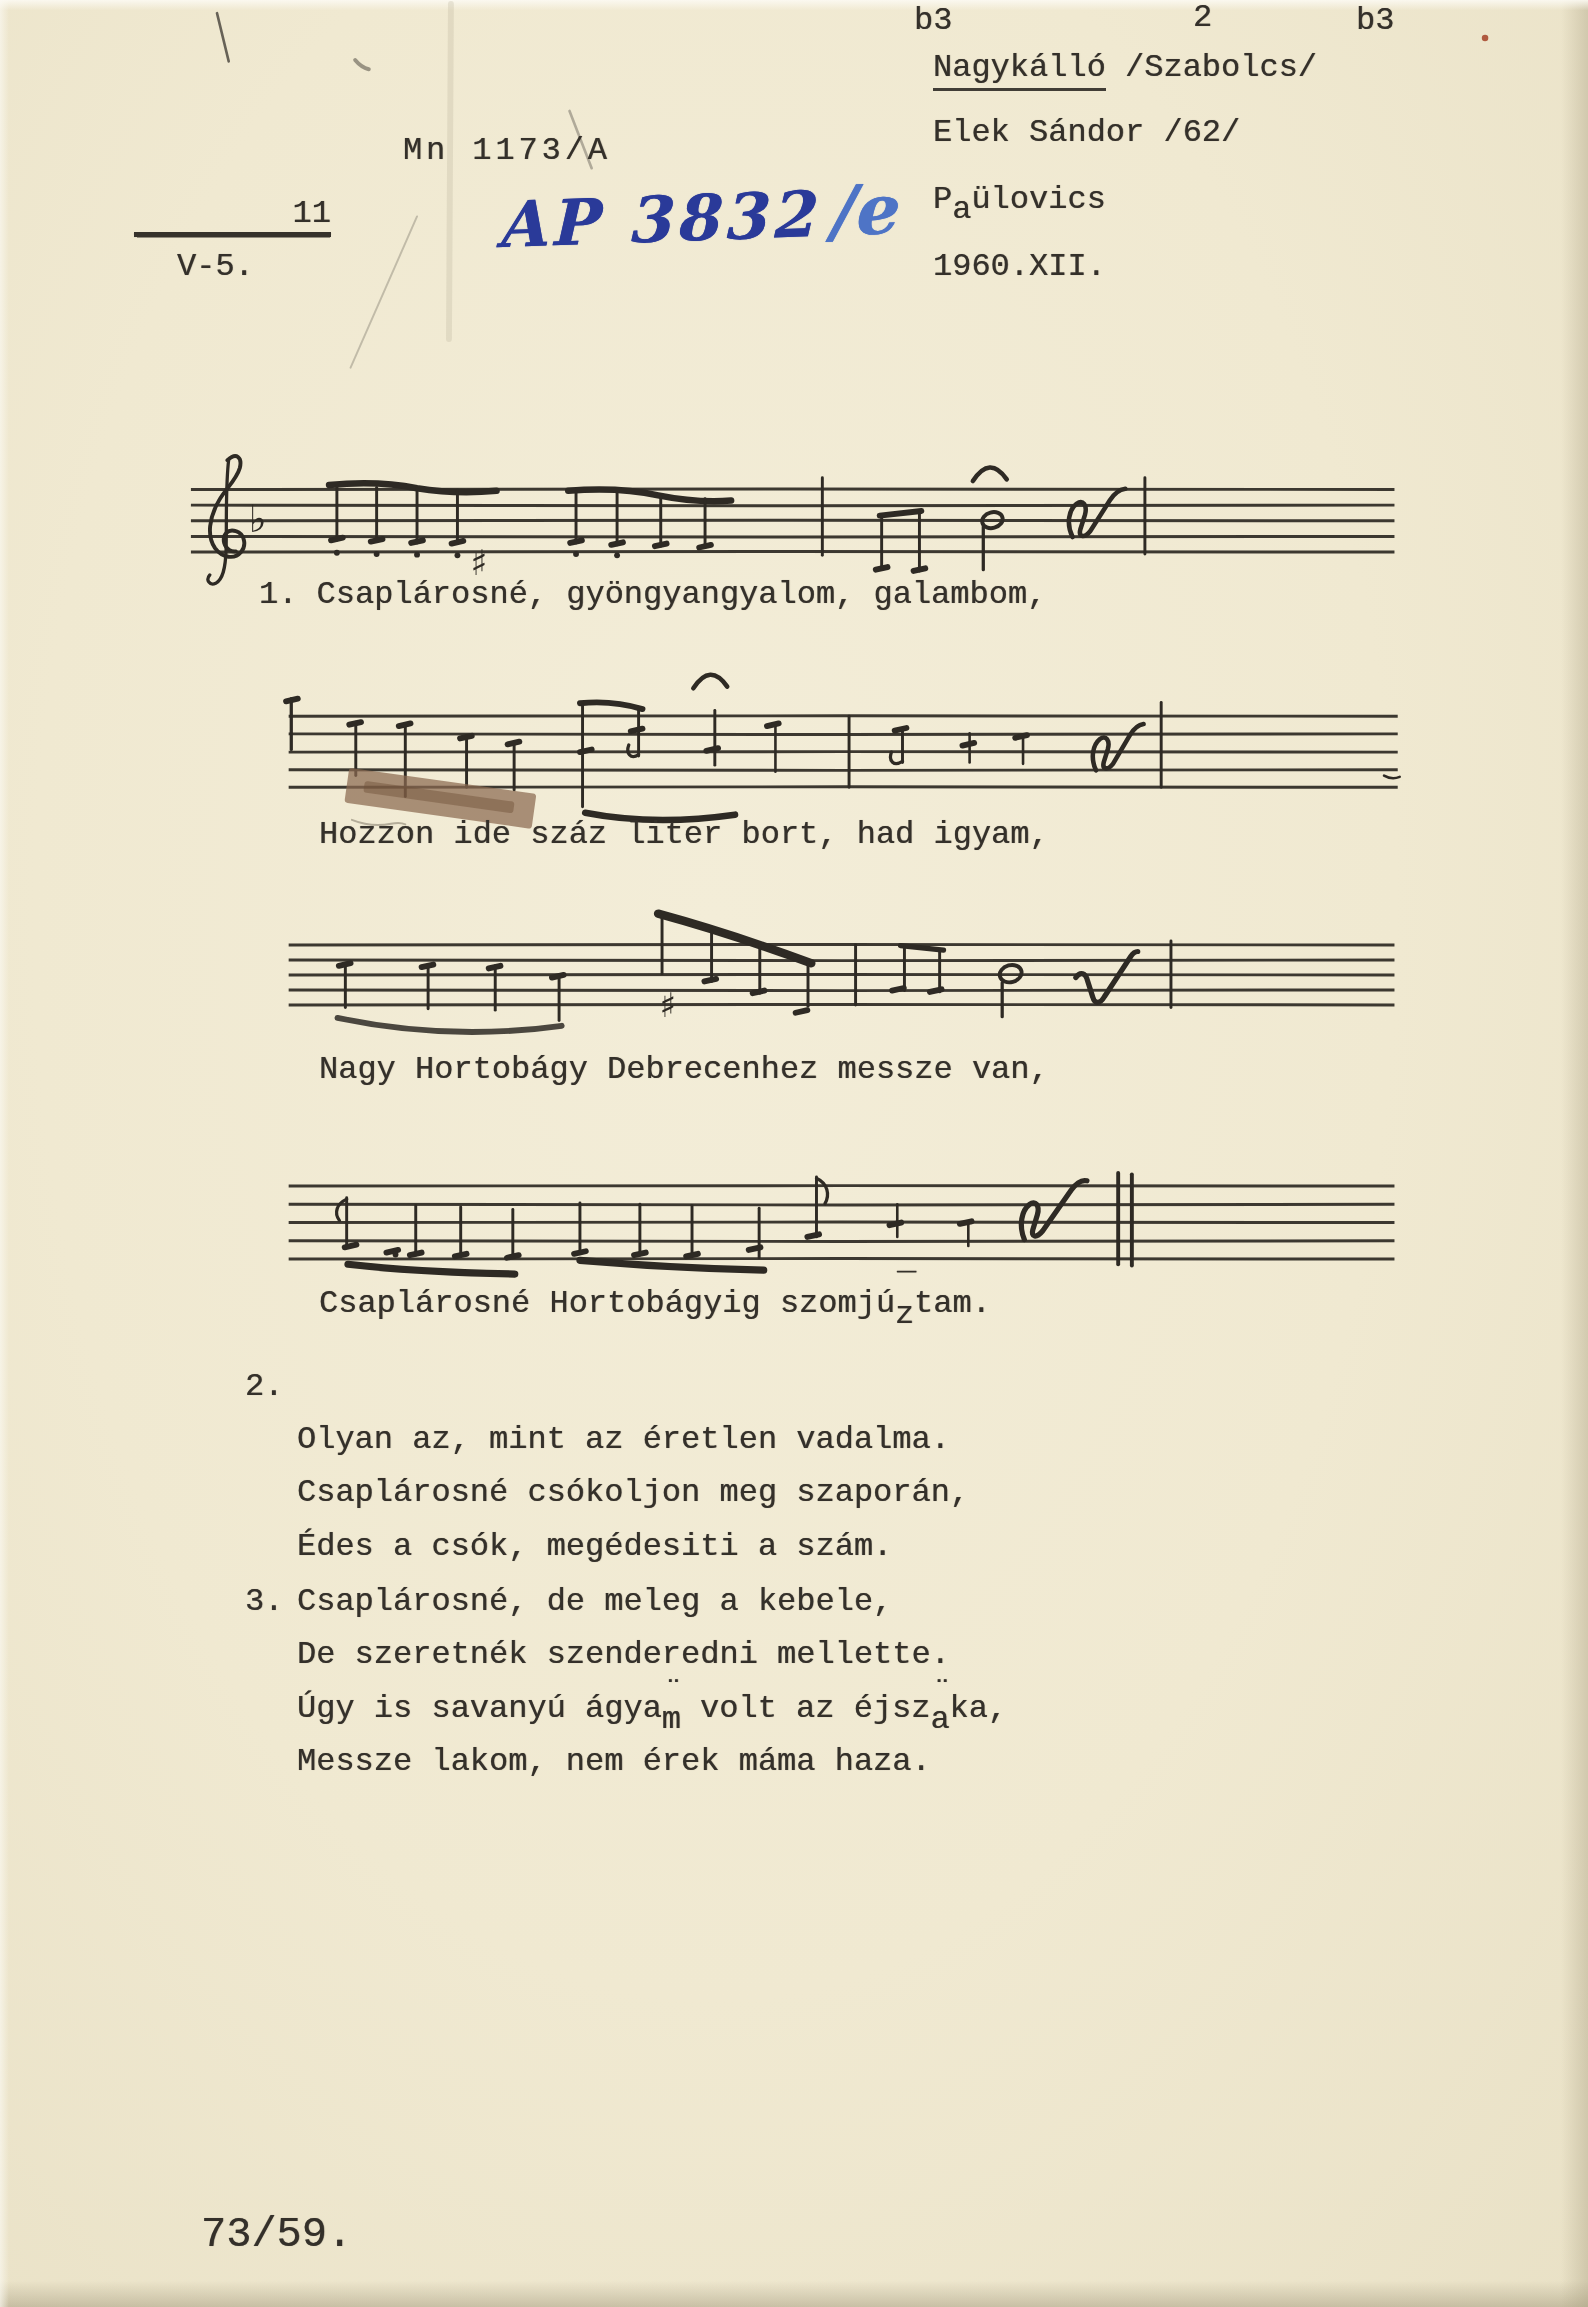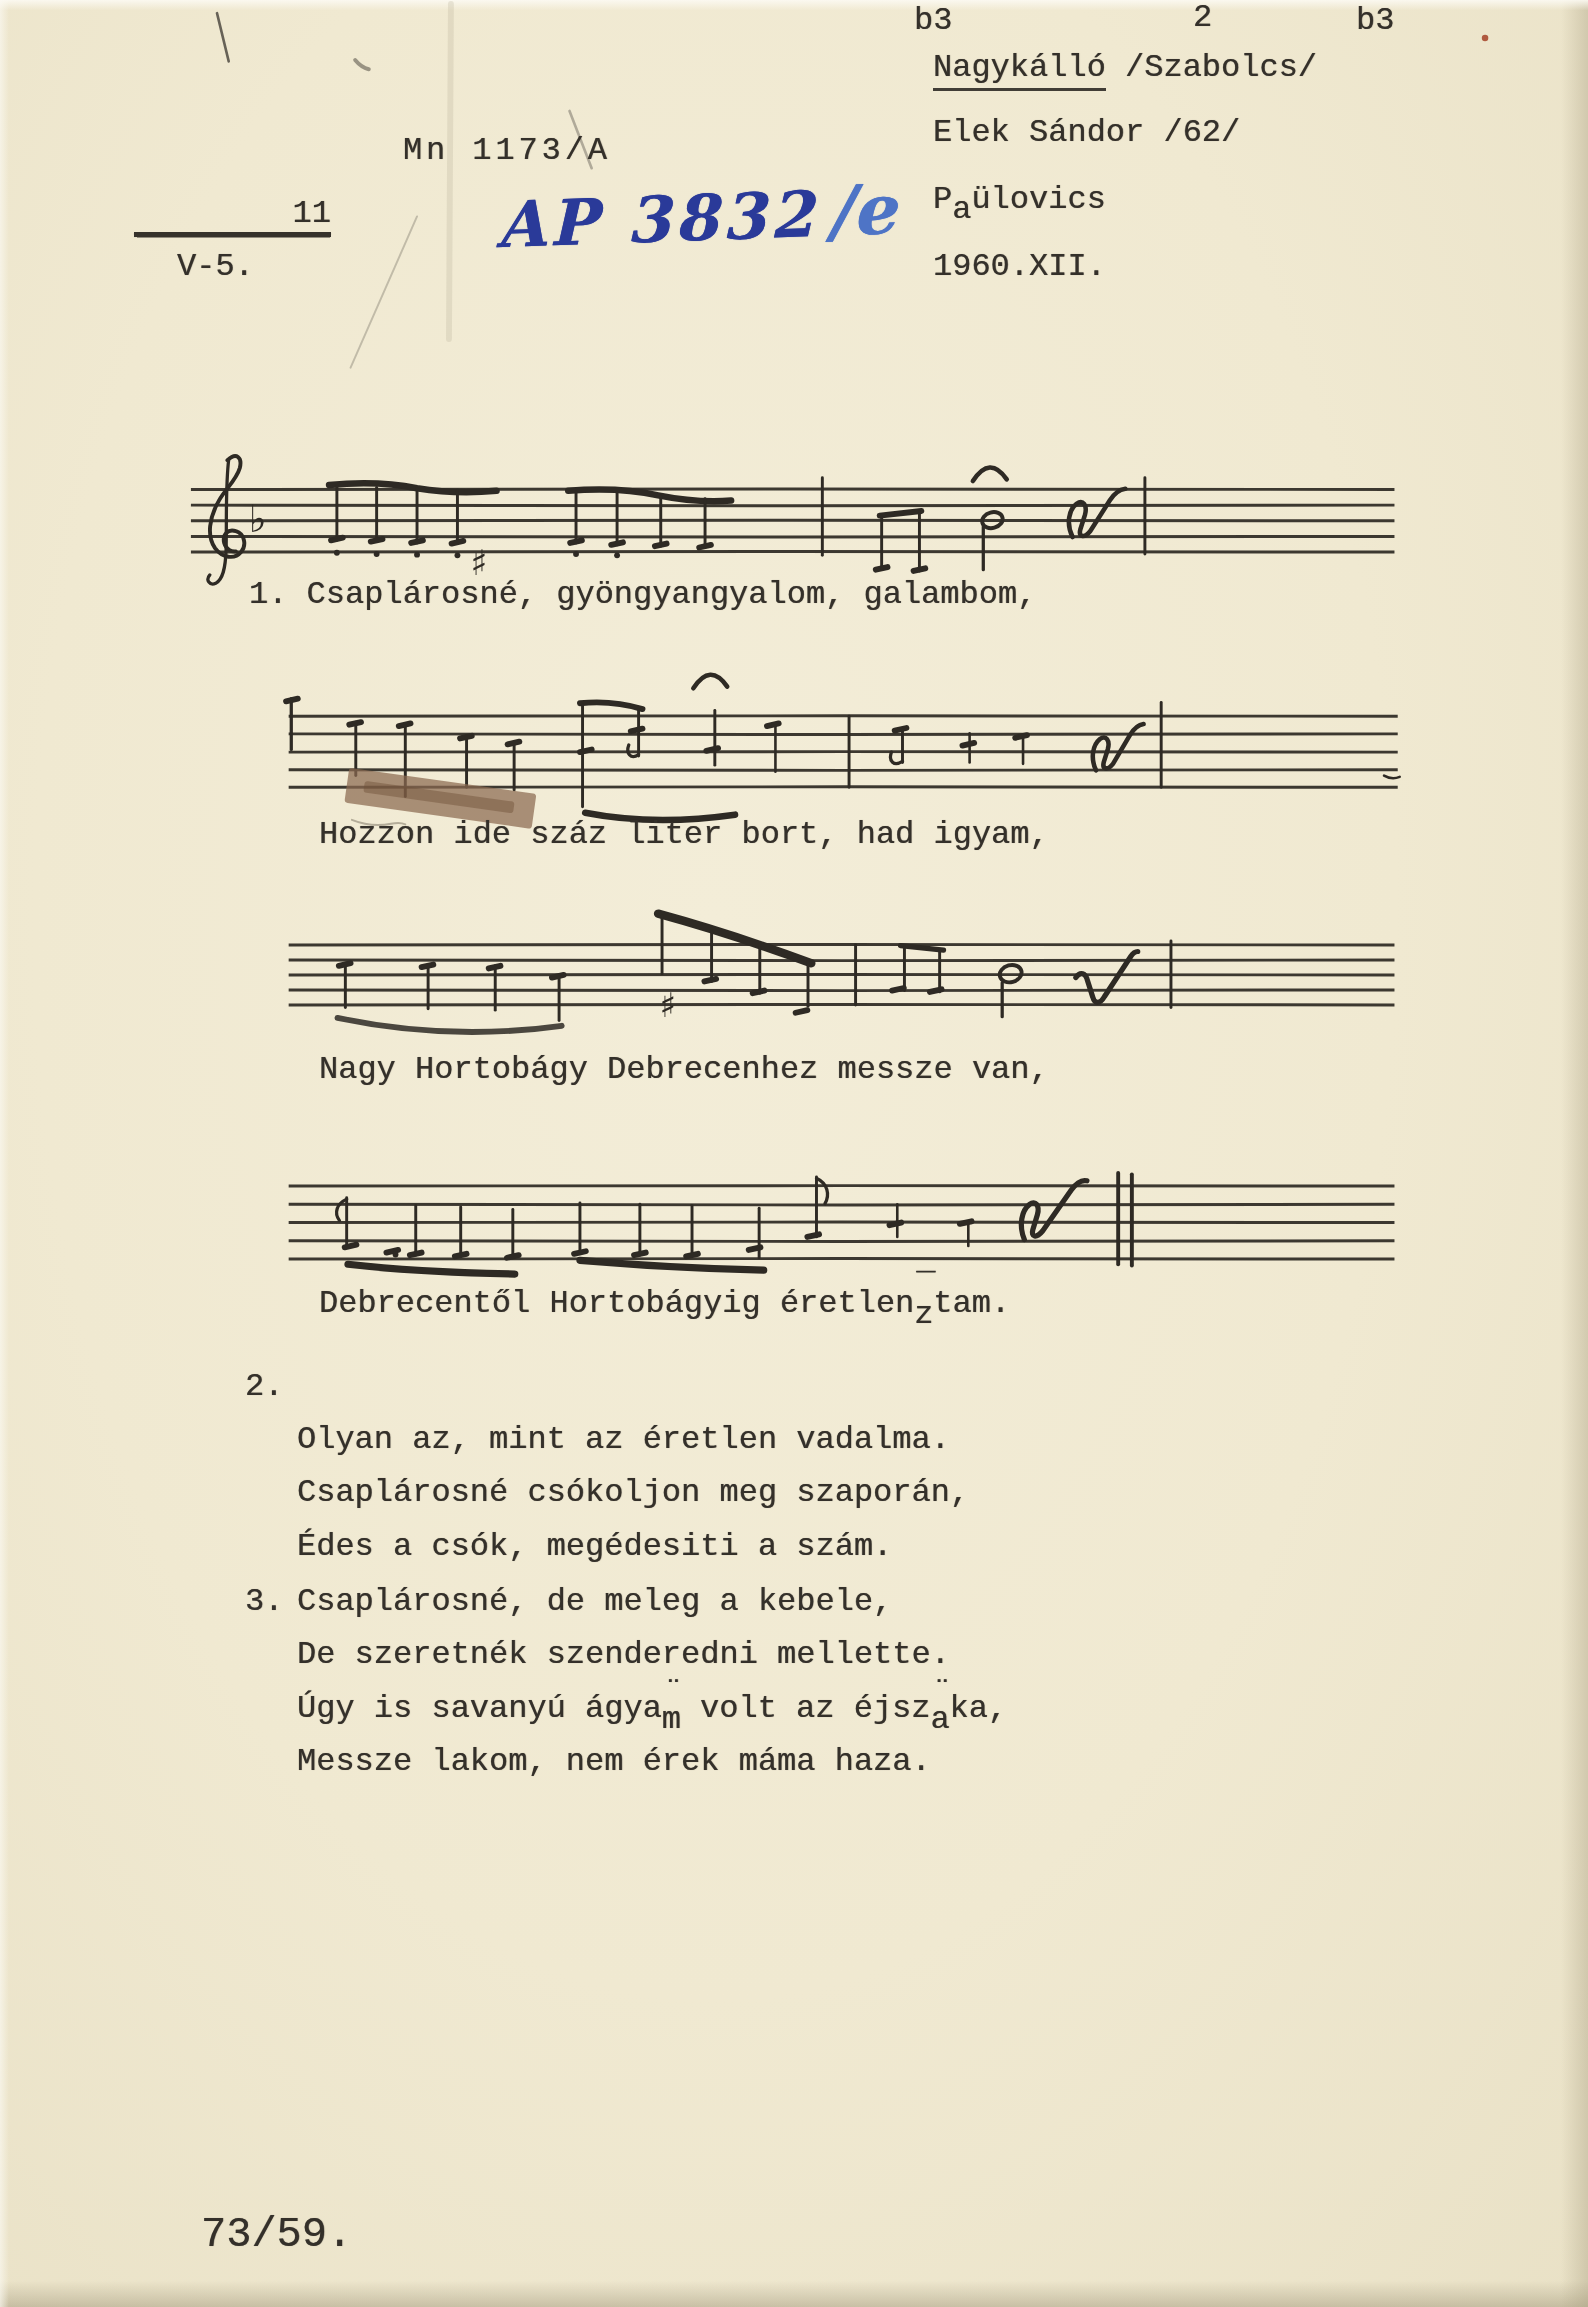--- a/index.html
+++ b/index.html
@@ -227,7 +227,7 @@
 
   <div class="hand" style="left:502px;top:175px"><span class="a">AP 3832</span><span class="b">/e</span></div>
 
-  <div class="typed" style="left:249px;top:577px">1. Csaplárosné, gyöngyangyalom, galambom,</div>
+  <div class="typed" style="left:259px;top:577px">1. Csaplárosné, gyöngyangyalom, galambom,</div>
   <div class="typed" style="left:319px;top:817px">Hozzon ide száz liter bort, had igyam,</div>
   <div class="typed" style="left:319px;top:1052px">Nagy Hortobágy Debrecenhez messze van,</div>
   <div class="typed" style="left:319px;top:1286px"><span>Debrecentől Hortobágyig éretlen</span><span class="cell"><span class="top">¯</span><span class="bot">z</span></span><span>tam.</span></div>

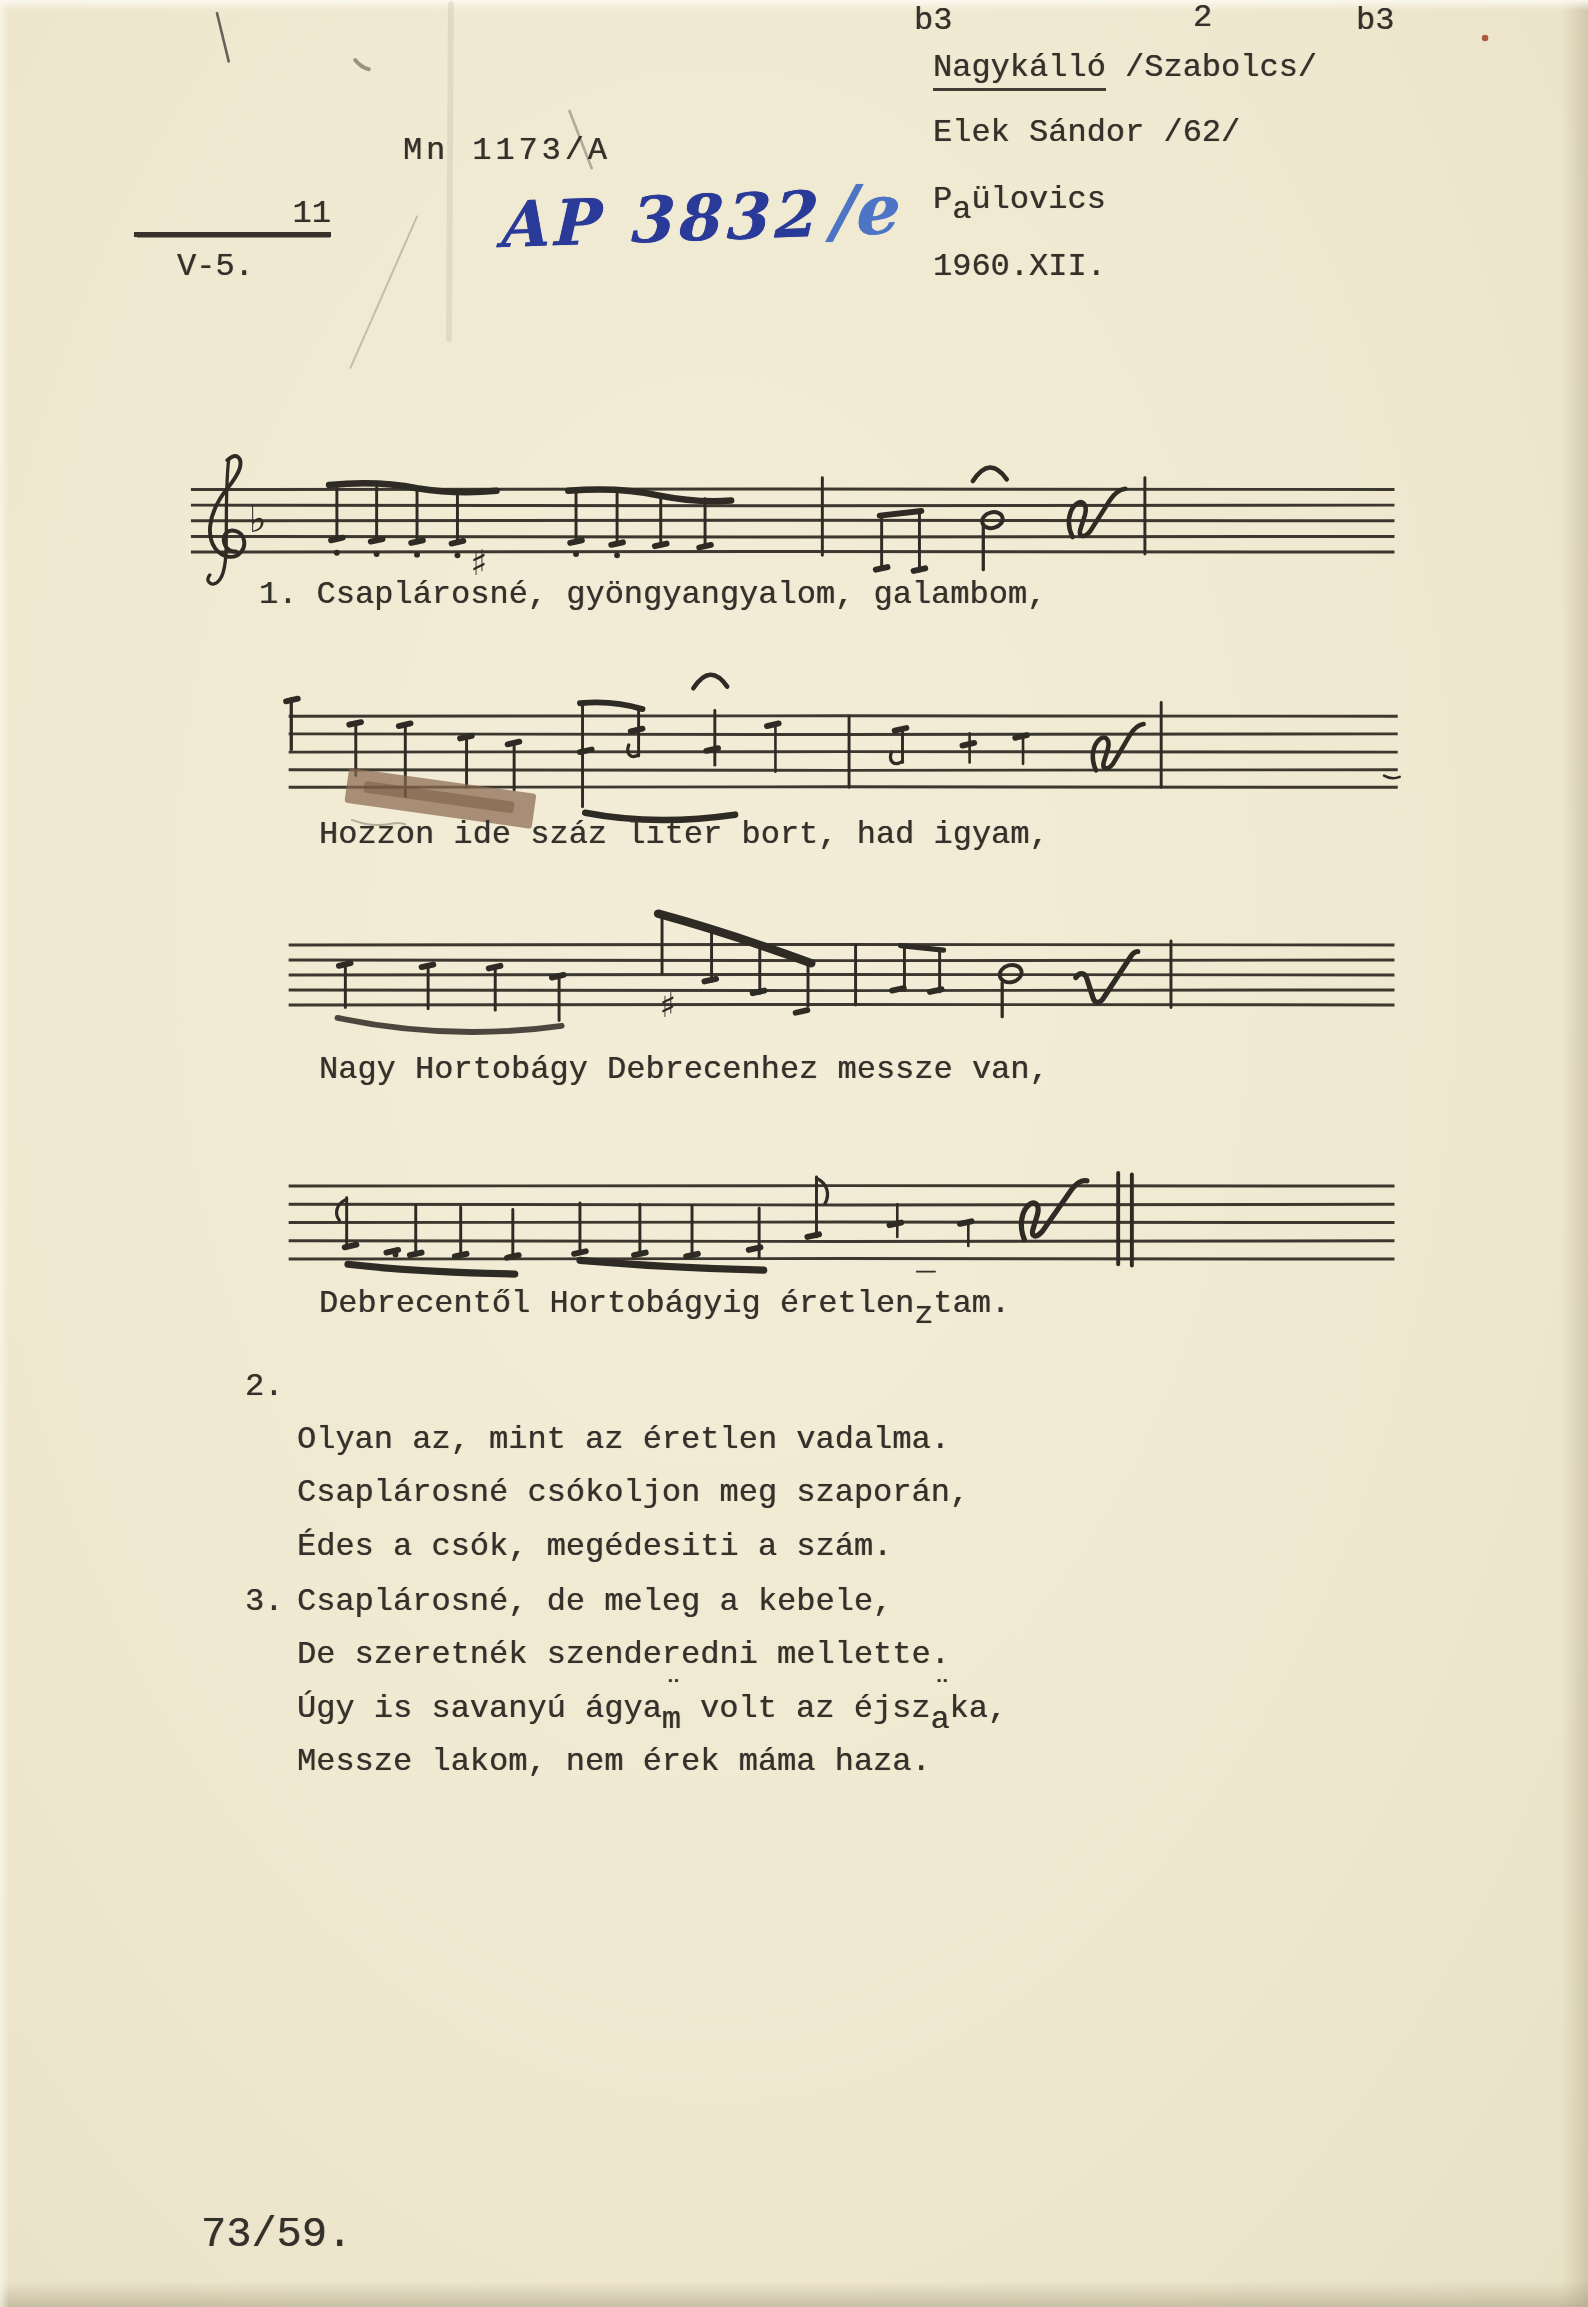--- a/index.html
+++ b/index.html
@@ -230,7 +230,7 @@
   <div class="typed" style="left:259px;top:577px">1. Csaplárosné, gyöngyangyalom, galambom,</div>
   <div class="typed" style="left:319px;top:817px">Hozzon ide száz liter bort, had igyam,</div>
   <div class="typed" style="left:319px;top:1052px">Nagy Hortobágy Debrecenhez messze van,</div>
-  <div class="typed" style="left:319px;top:1286px"><span>Debrecentől Hortobágyig éretlen</span><span class="cell"><span class="top">¯</span><span class="bot">z</span></span><span>tam.</span></div>
+  <div class="typed" style="left:319px;top:1286px"><span>Csaplárosné Hortobágyig szomjú</span><span class="cell"><span class="top">¯</span><span class="bot">z</span></span><span>tam.</span></div>
 
   <div class="typed" style="left:245px;top:1369px">2.</div>
   <div class="typed" style="left:297px;top:1422px">Olyan az, mint az éretlen vadalma.</div>

